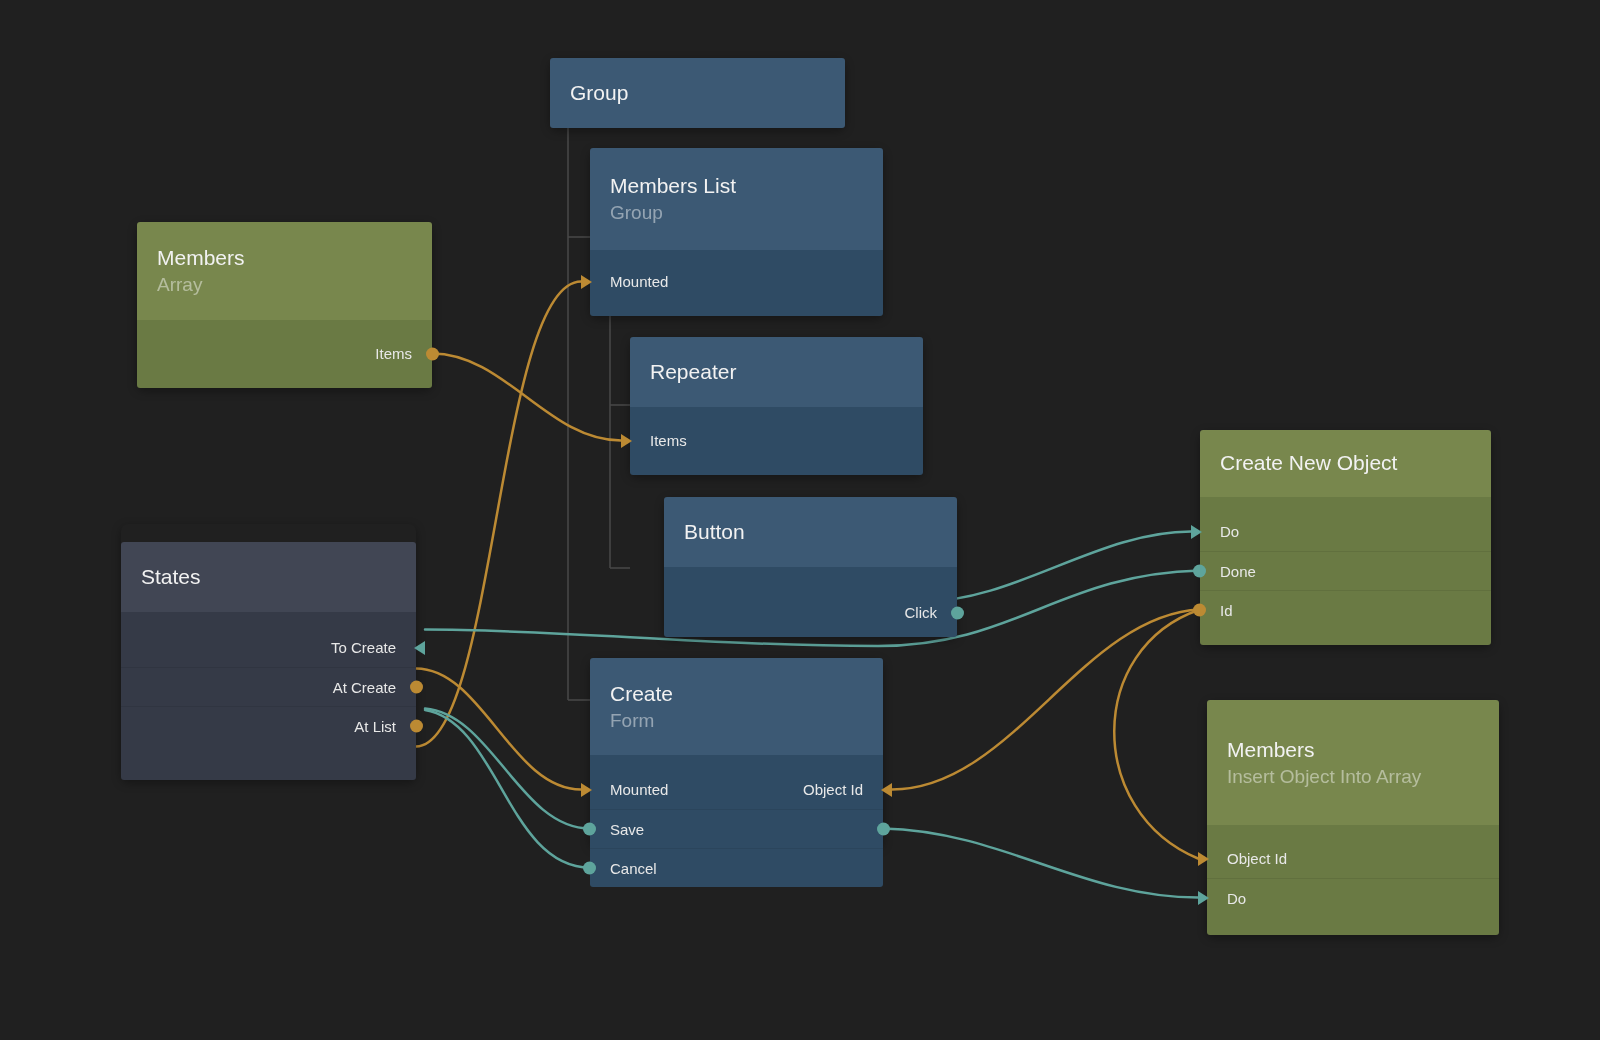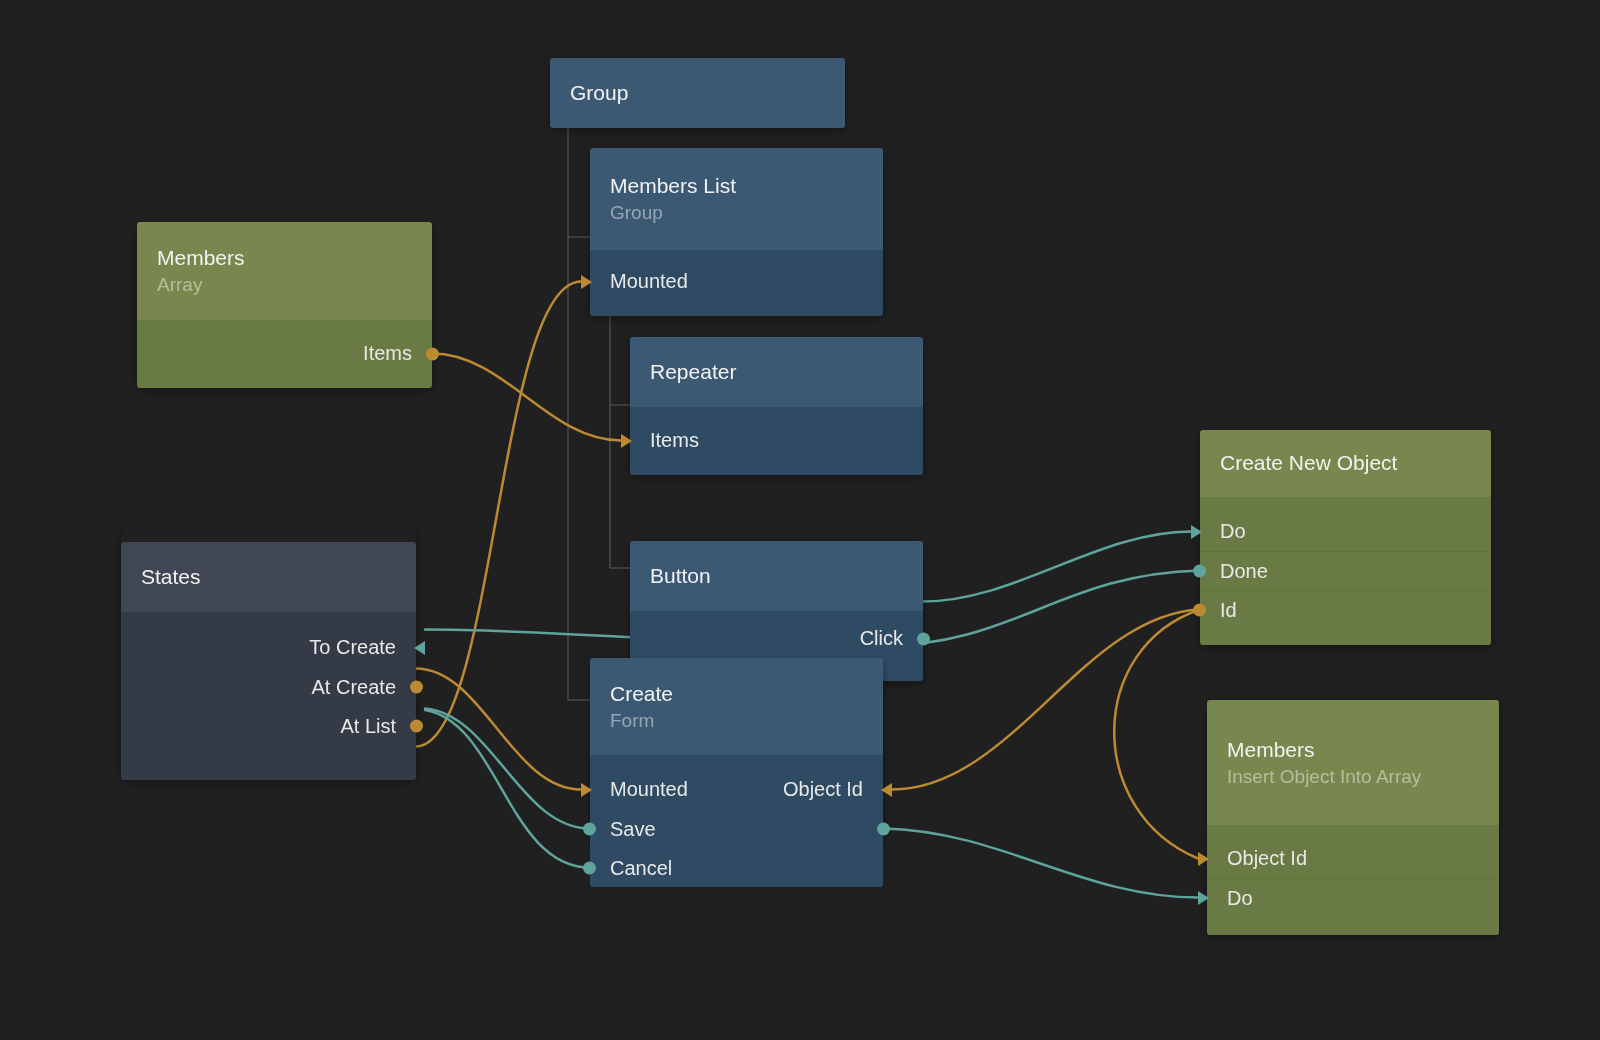--- a/index.html
+++ b/index.html
@@ -43,7 +43,7 @@
   .port-row{position:relative;height:39px;display:flex;align-items:center;padding:0 20px;}
   .port-row + .port-row{border-top:1px solid rgba(0,0,0,0.08);}
   .port-row.right{justify-content:flex-end;}
-  .port-label{font-size:20px;color:var(--port_text);white-space:nowrap;}
+  .port-label{font-size:15px;color:var(--port_text);white-space:nowrap;}
   .ml-auto{margin-left:auto;}
 
   .connector{position:absolute;top:50%;}

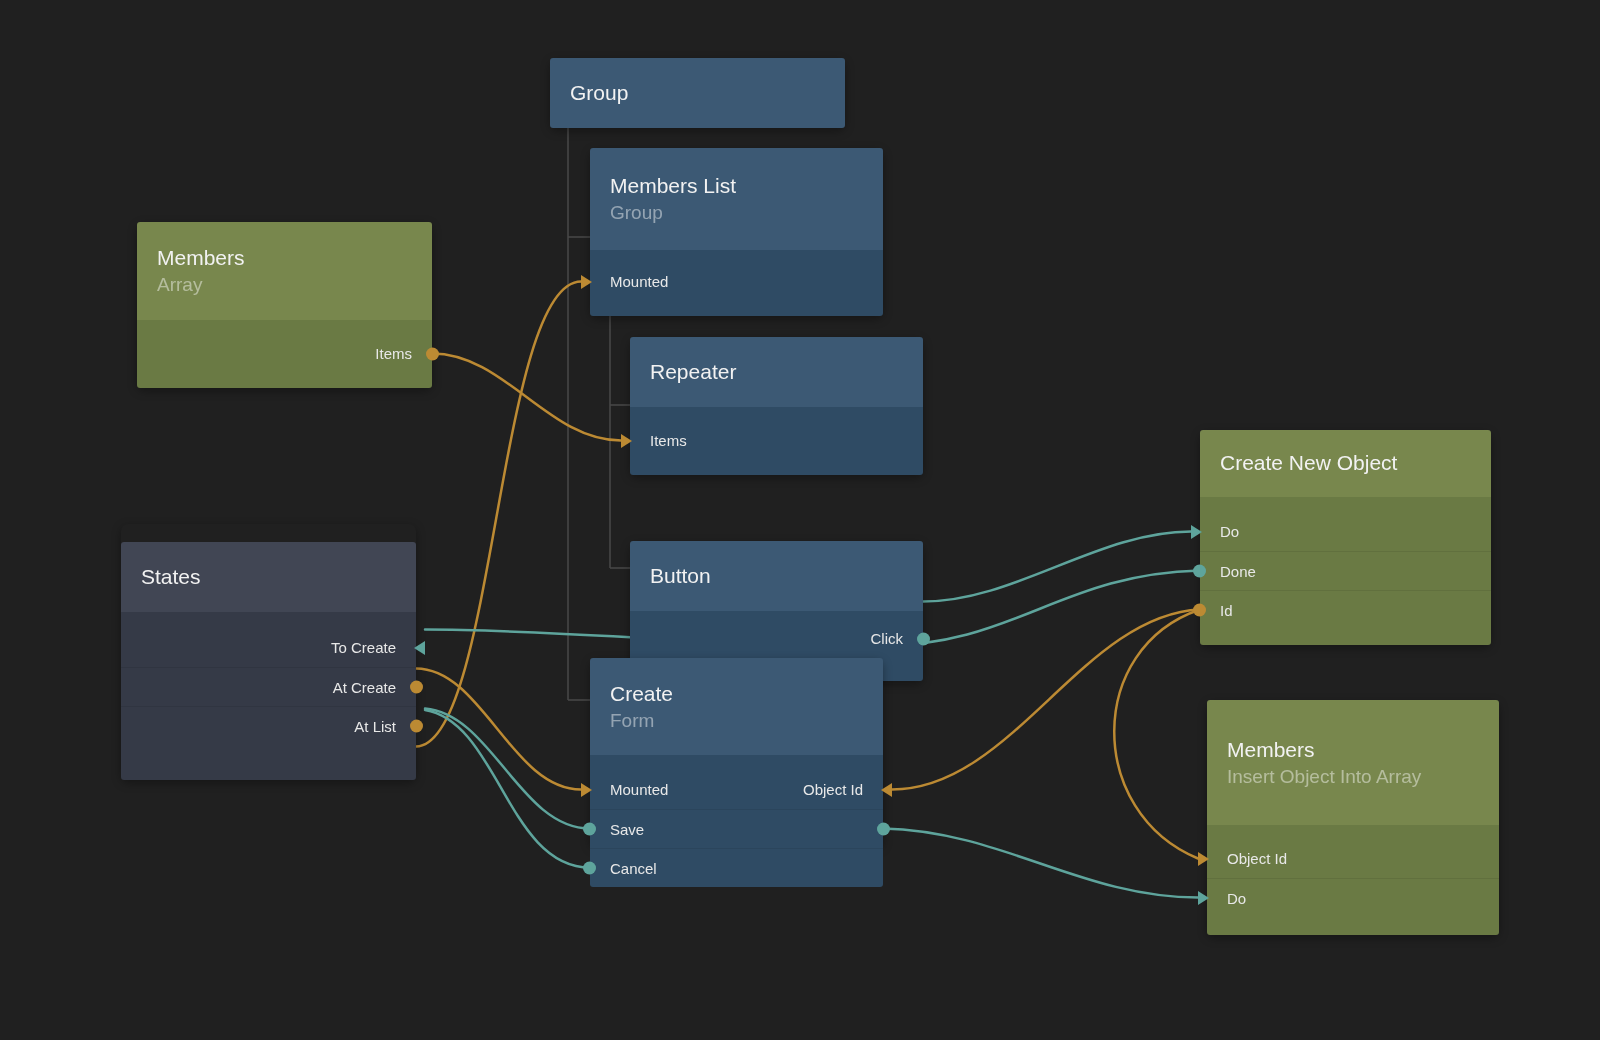--- a/index.html
+++ b/index.html
@@ -130,7 +130,7 @@
     </div>
   </div>
 
-  <div class="node theme-blue" style="left:630px;top:497px;width:293px;height:140px;margin-top:44px;">
+  <div class="node theme-blue" style="left:664px;top:497px;width:293px;height:140px;">
     <div class="node-header" style="height:70px;">
       <div class="node-title">Button</div>
     </div>

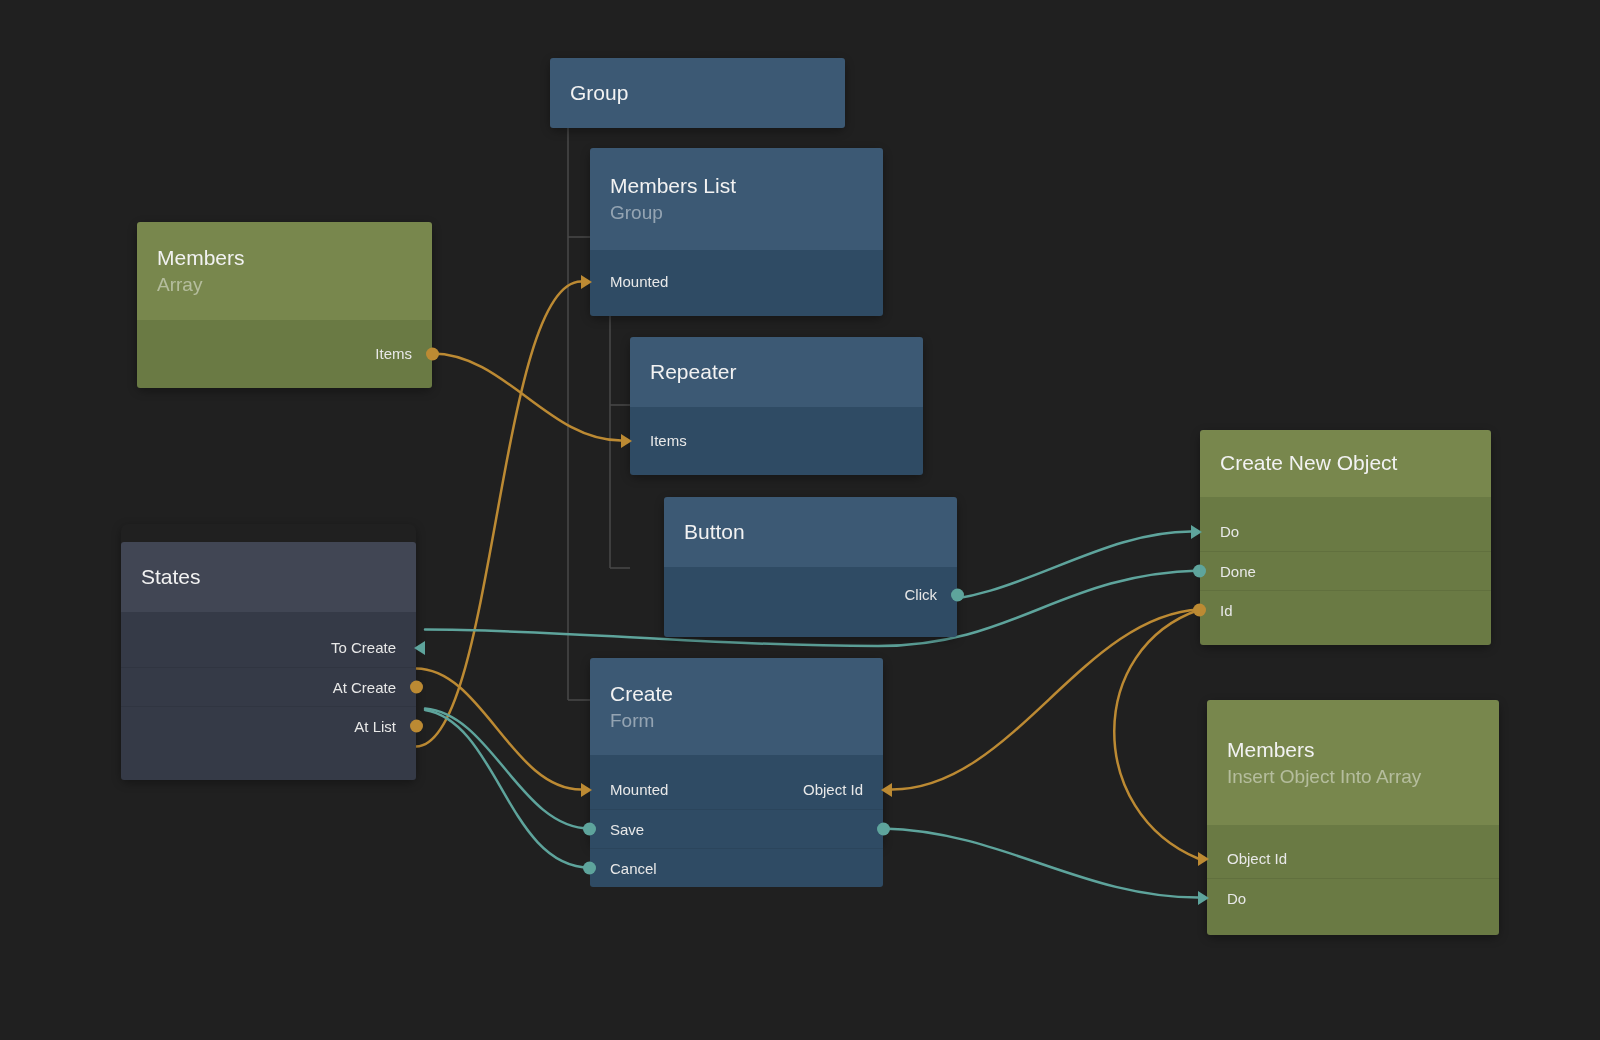--- a/index.html
+++ b/index.html
@@ -134,7 +134,7 @@
     <div class="node-header" style="height:70px;">
       <div class="node-title">Button</div>
     </div>
-    <div class="node-ports" style="padding-top:8px;">
+    <div class="node-ports" style="padding-top:26px;">
       <div class="port-row right">
         <span class="port-label">Click</span>
         <span class="connector dot right teal"></span>

